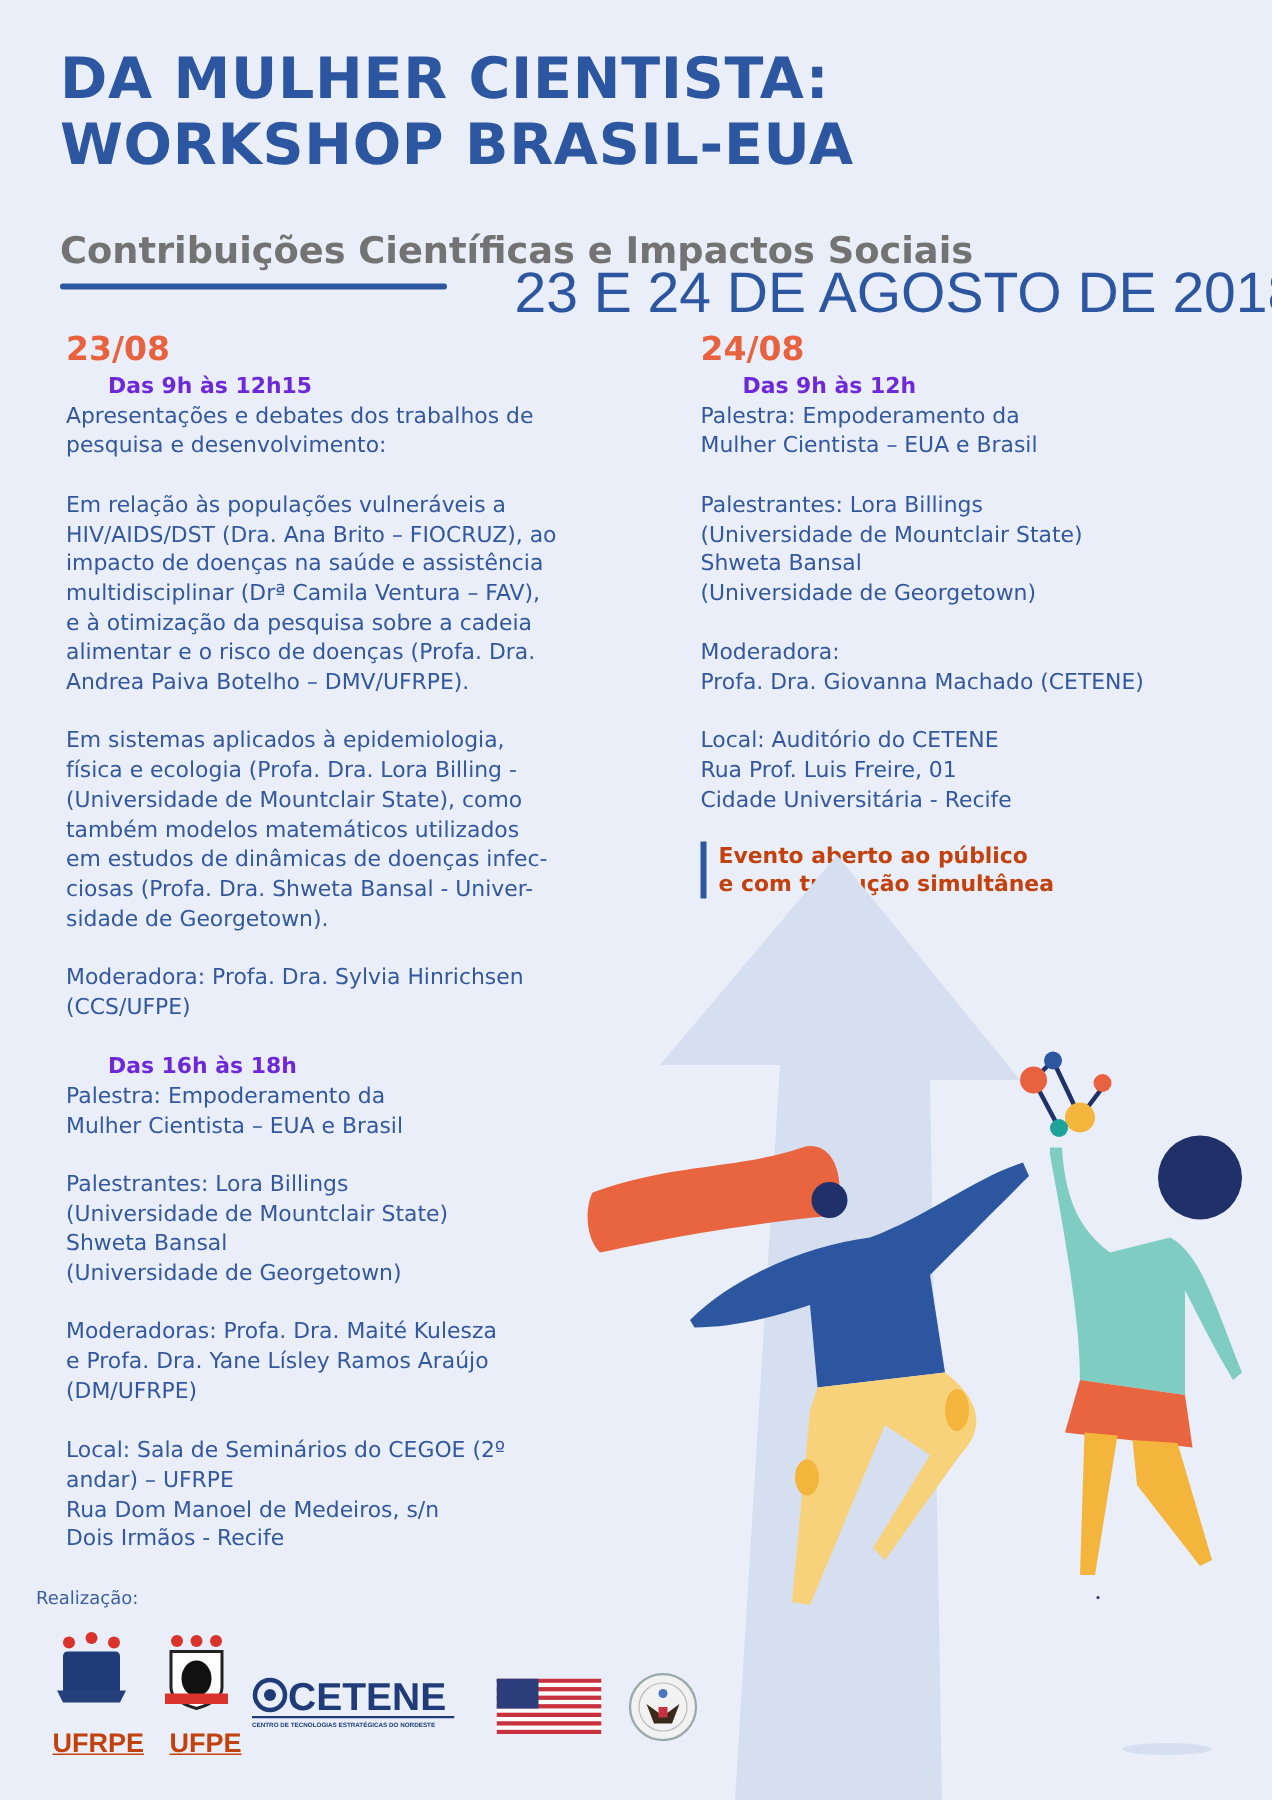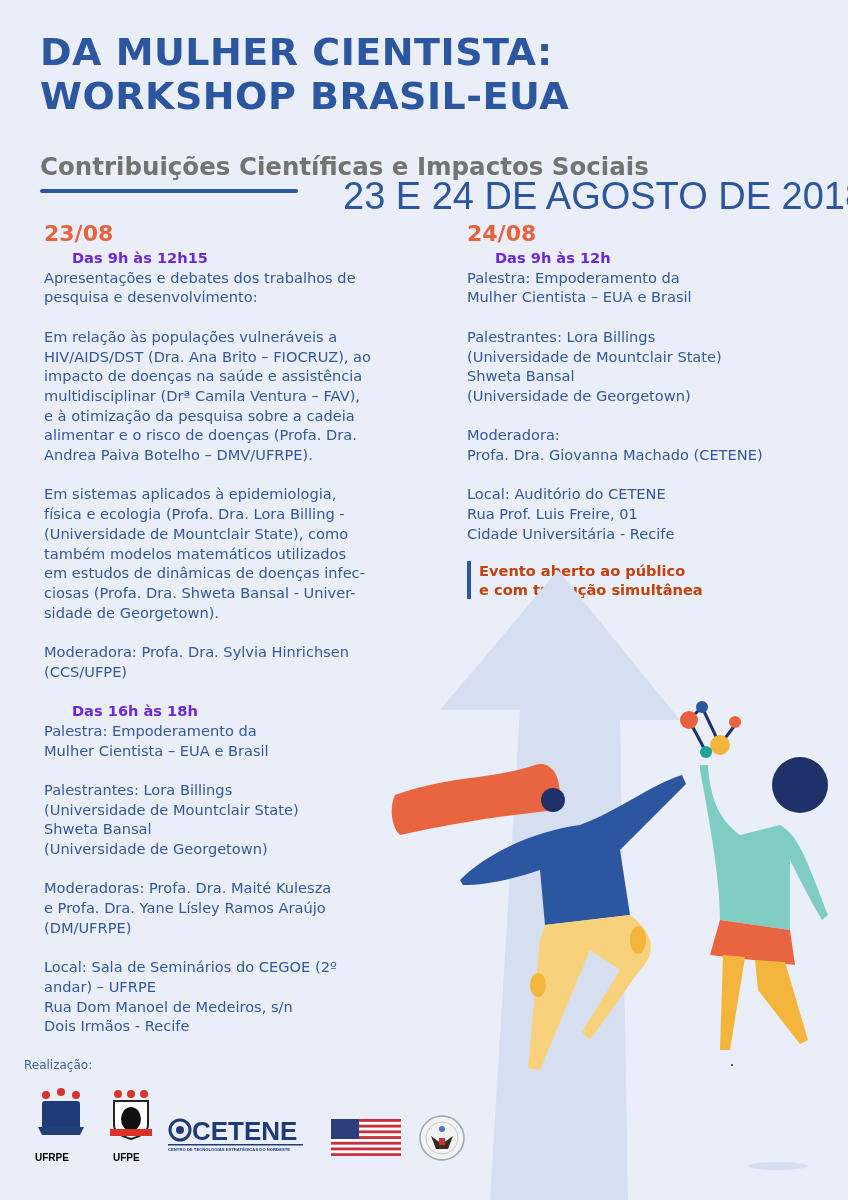--- a/index.html
+++ b/index.html
@@ -49,7 +49,7 @@
   }
   .logos { position: absolute; left: 0; top: 1085px; width: 480px; height: 90px; }
   .logo { position: absolute; text-align: right; }
-  .logo-label { position: absolute; font-weight: bold; font-size: 10px; color: #000000; font-family: "Liberation Sans", sans-serif; }
+  .logo-label { position: absolute; font-weight: bold; font-size: 18px; color: #c2410c; font-family: "Liberation Sans", sans-serif; text-decoration: underline; }
   .illus { position: absolute; left: 390px; top: 570px; width: 458px; height: 630px; }
 </style>
 </head>

